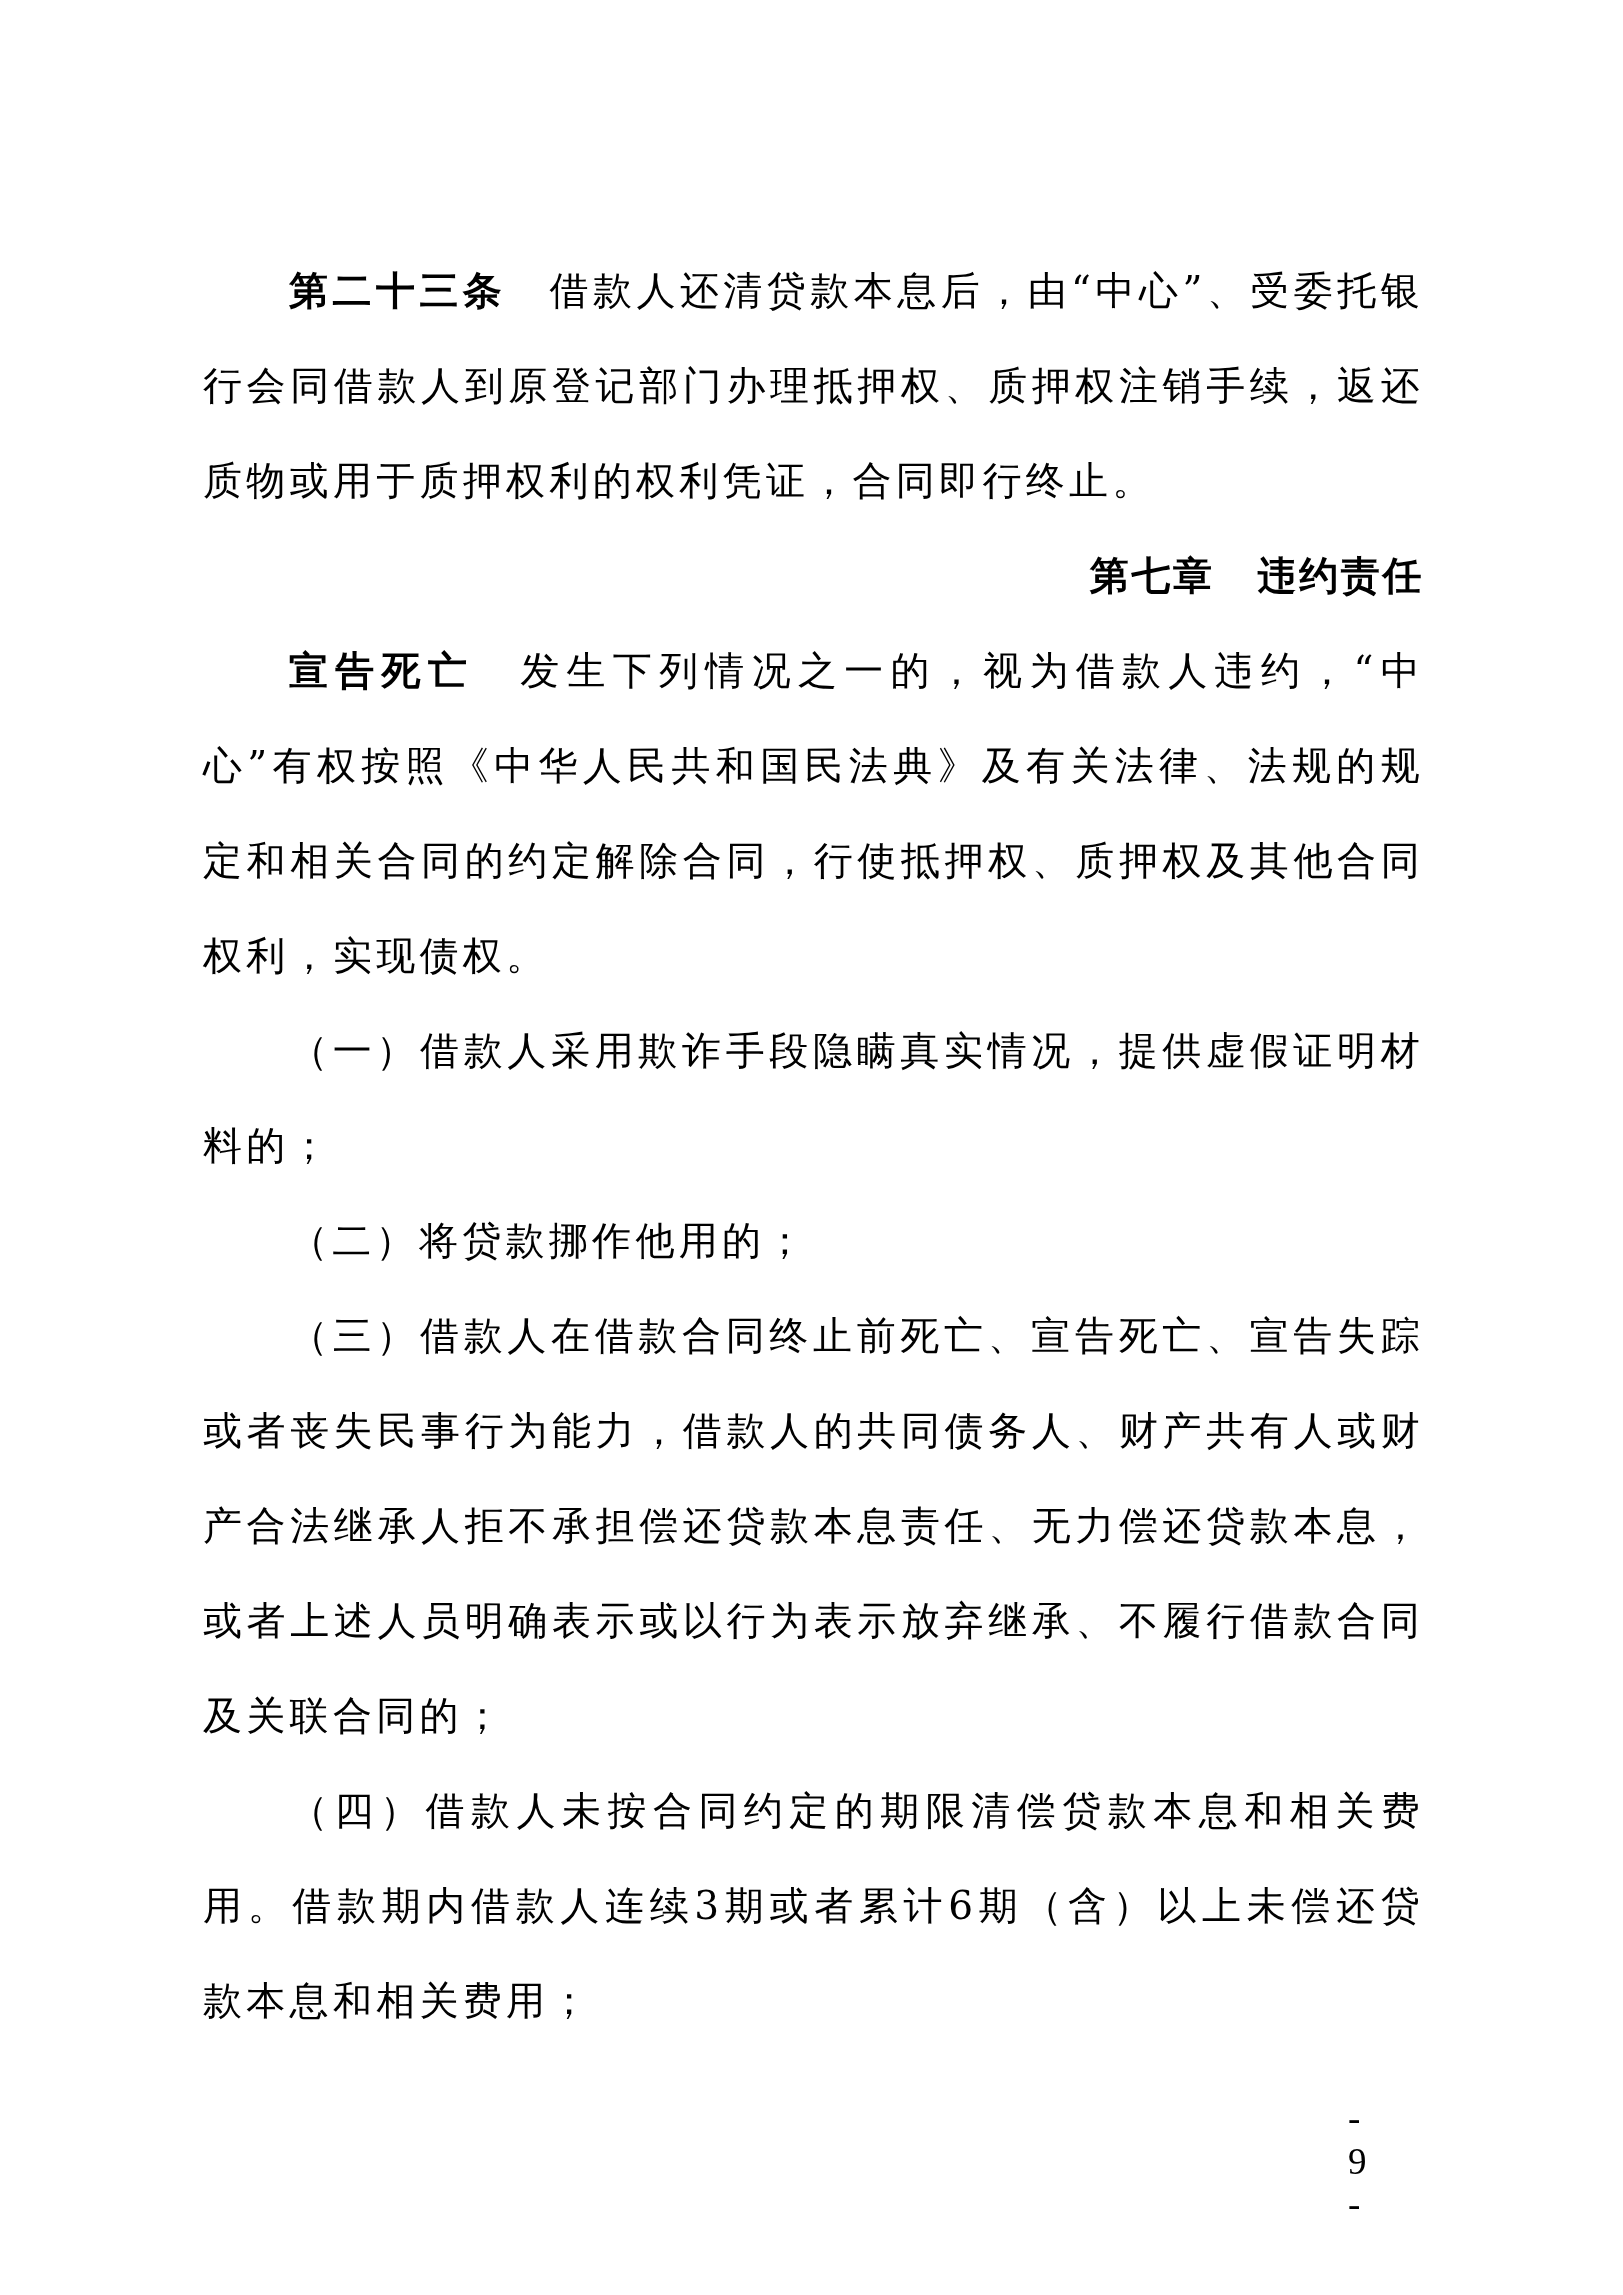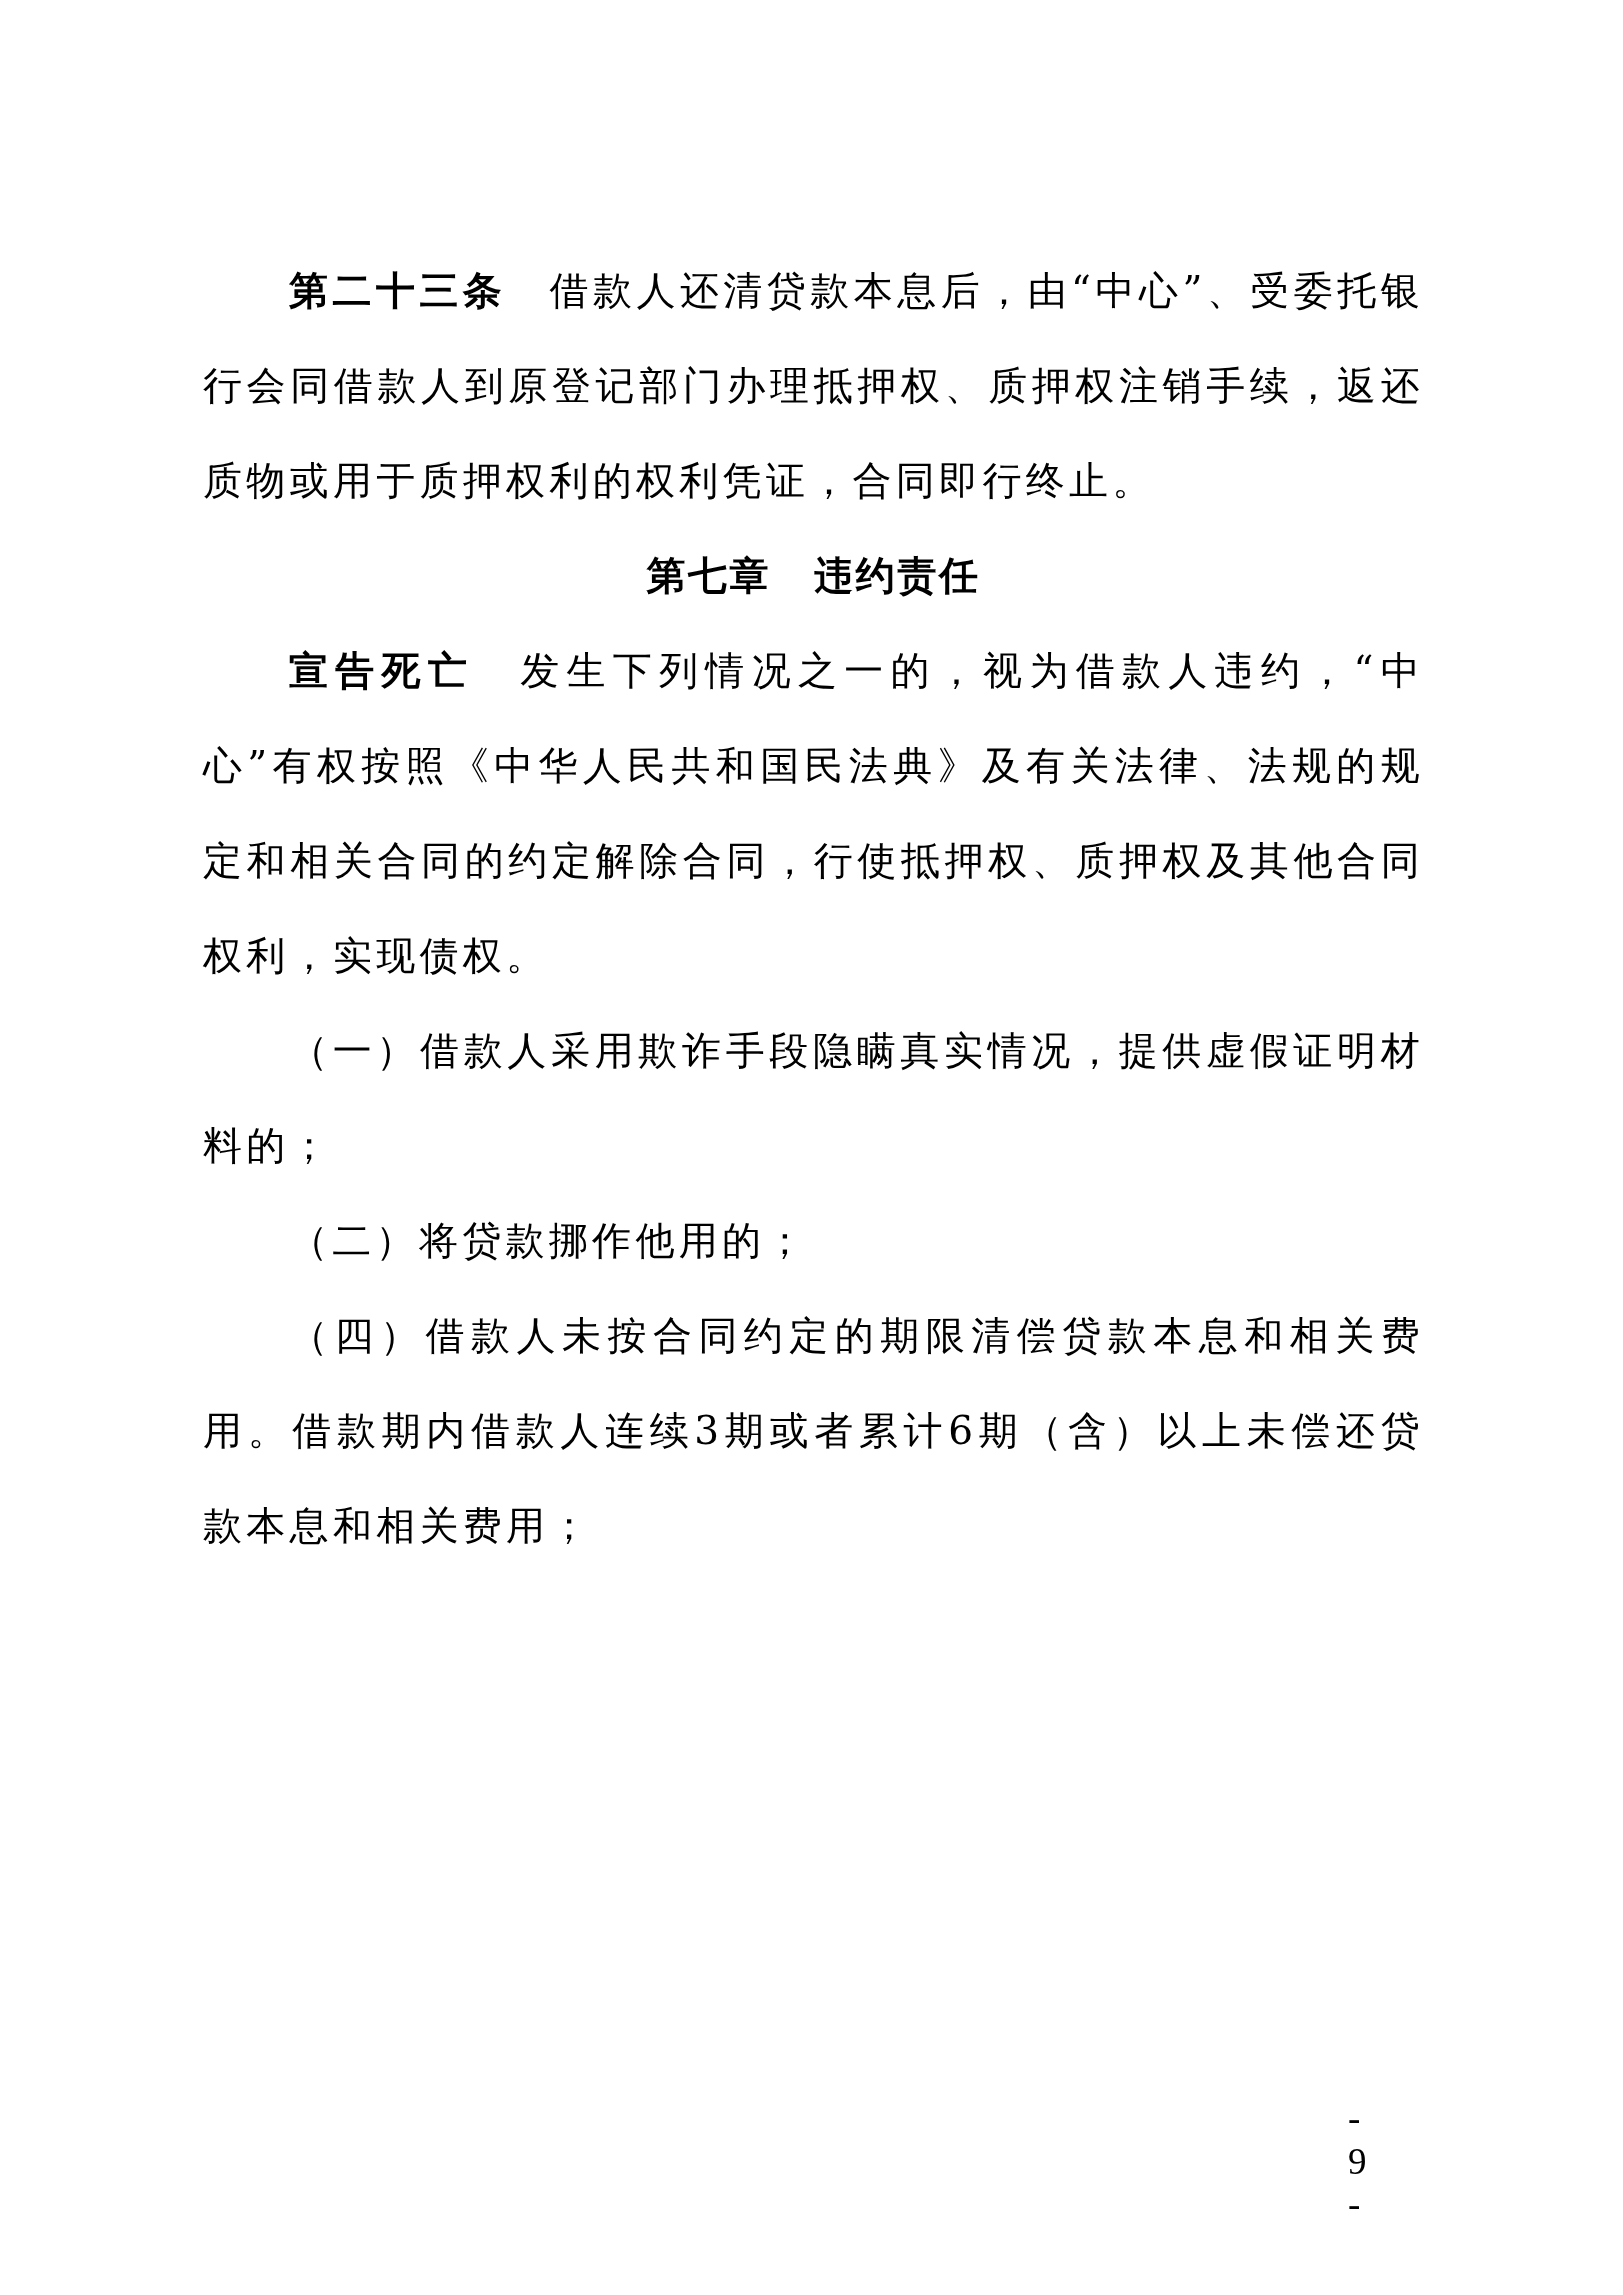--- a/index.html
+++ b/index.html
@@ -18,7 +18,7 @@
   .article-label { font-family: "DejaVu Sans", "Liberation Sans", sans-serif; font-weight: bold; }
   .gap { display: inline-block; width: 43px; }
   .chapter-heading {
-    margin: 0; text-align: center; text-indent: 0;
+    margin: 0; text-align: right; text-indent: 0;
     font-family: "DejaVu Sans", "Liberation Sans", sans-serif; font-weight: bold;
     letter-spacing: 2.6px;
   }

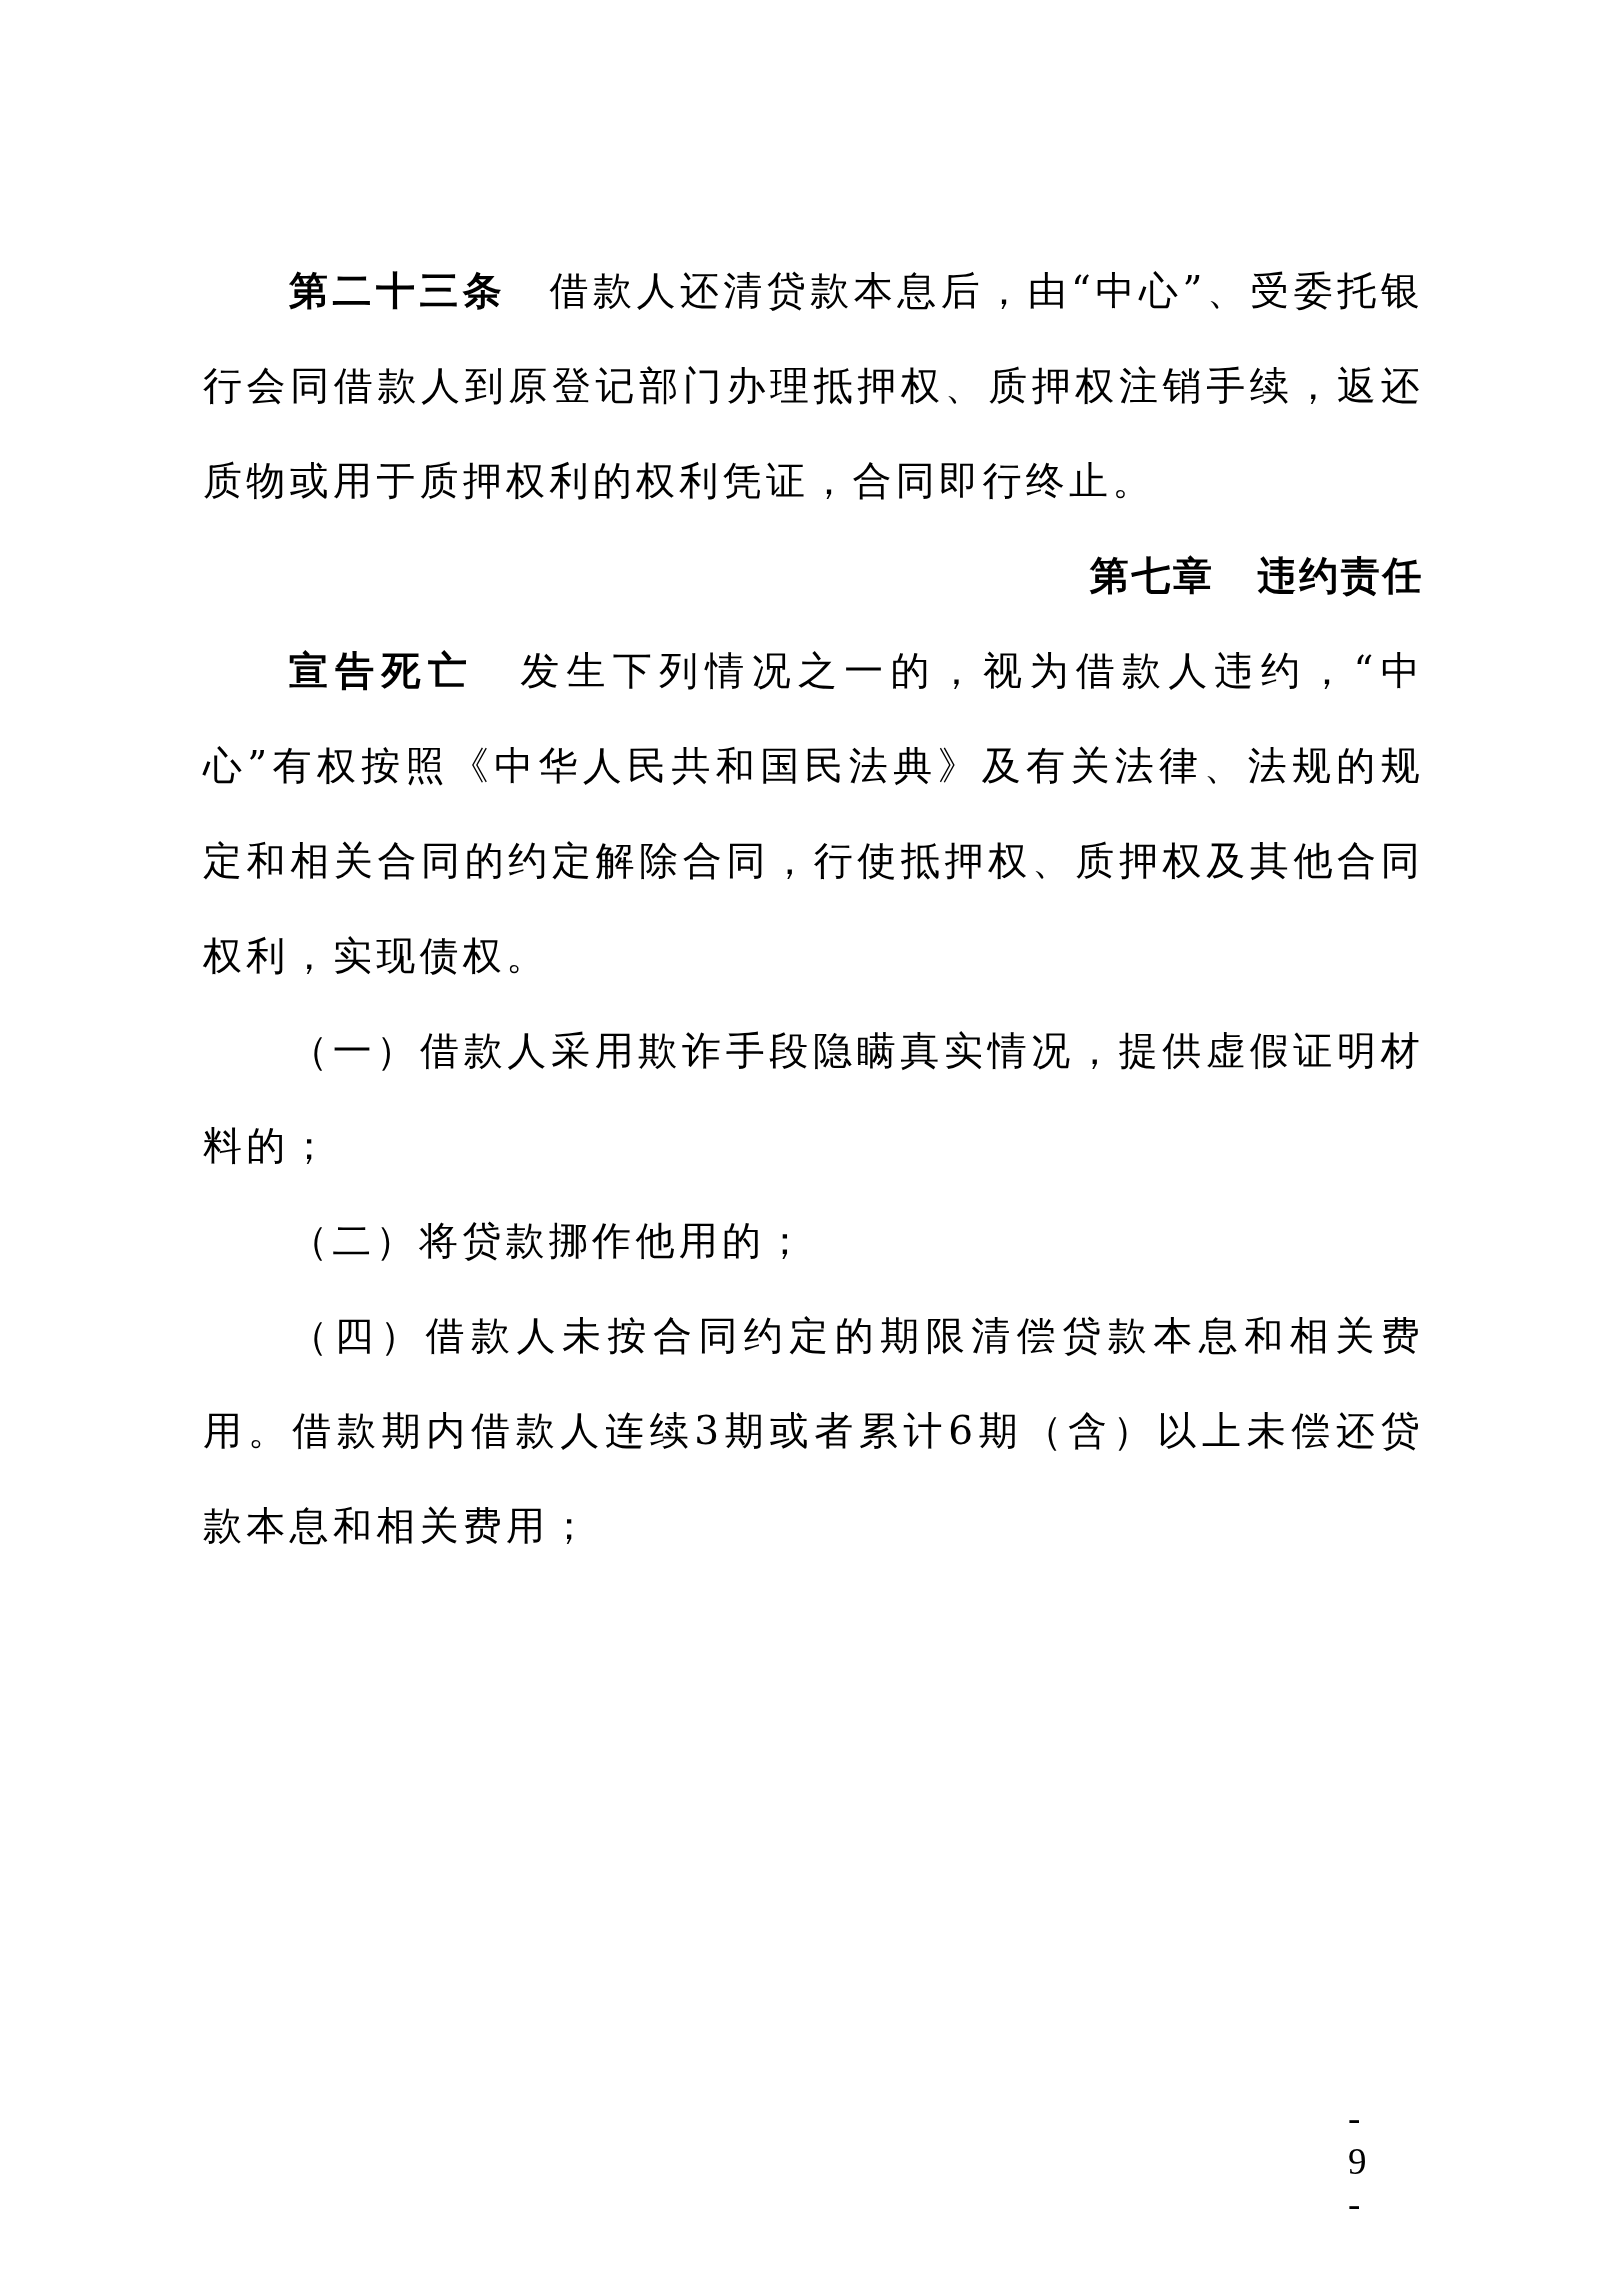--- a/index.html
+++ b/index.html
@@ -42,6 +42,7 @@
 
     <p class="para">（一）借款人采用欺诈手段隐瞒真实情况，提供虚假证明材料的；</p>
     <p class="para">（二）将贷款挪作他用的；</p>
+    <p class="para">（三）借款人在借款合同终止前死亡、宣告死亡、宣告失踪或者丧失民事行为能力，借款人的共同债务人、财产共有人或财产合法继承人拒不承担偿还贷款本息责任、无力偿还贷款本息，或者上述人员明确表示或以行为表示放弃继承、不履行借款合同及关联合同的；</p>
     <p class="para">（四）借款人未按合同约定的期限清偿贷款本息和相关费用。借款期内借款人连续3期或者累计6期（含）以上未偿还贷款本息和相关费用；</p>
 
   </div>

